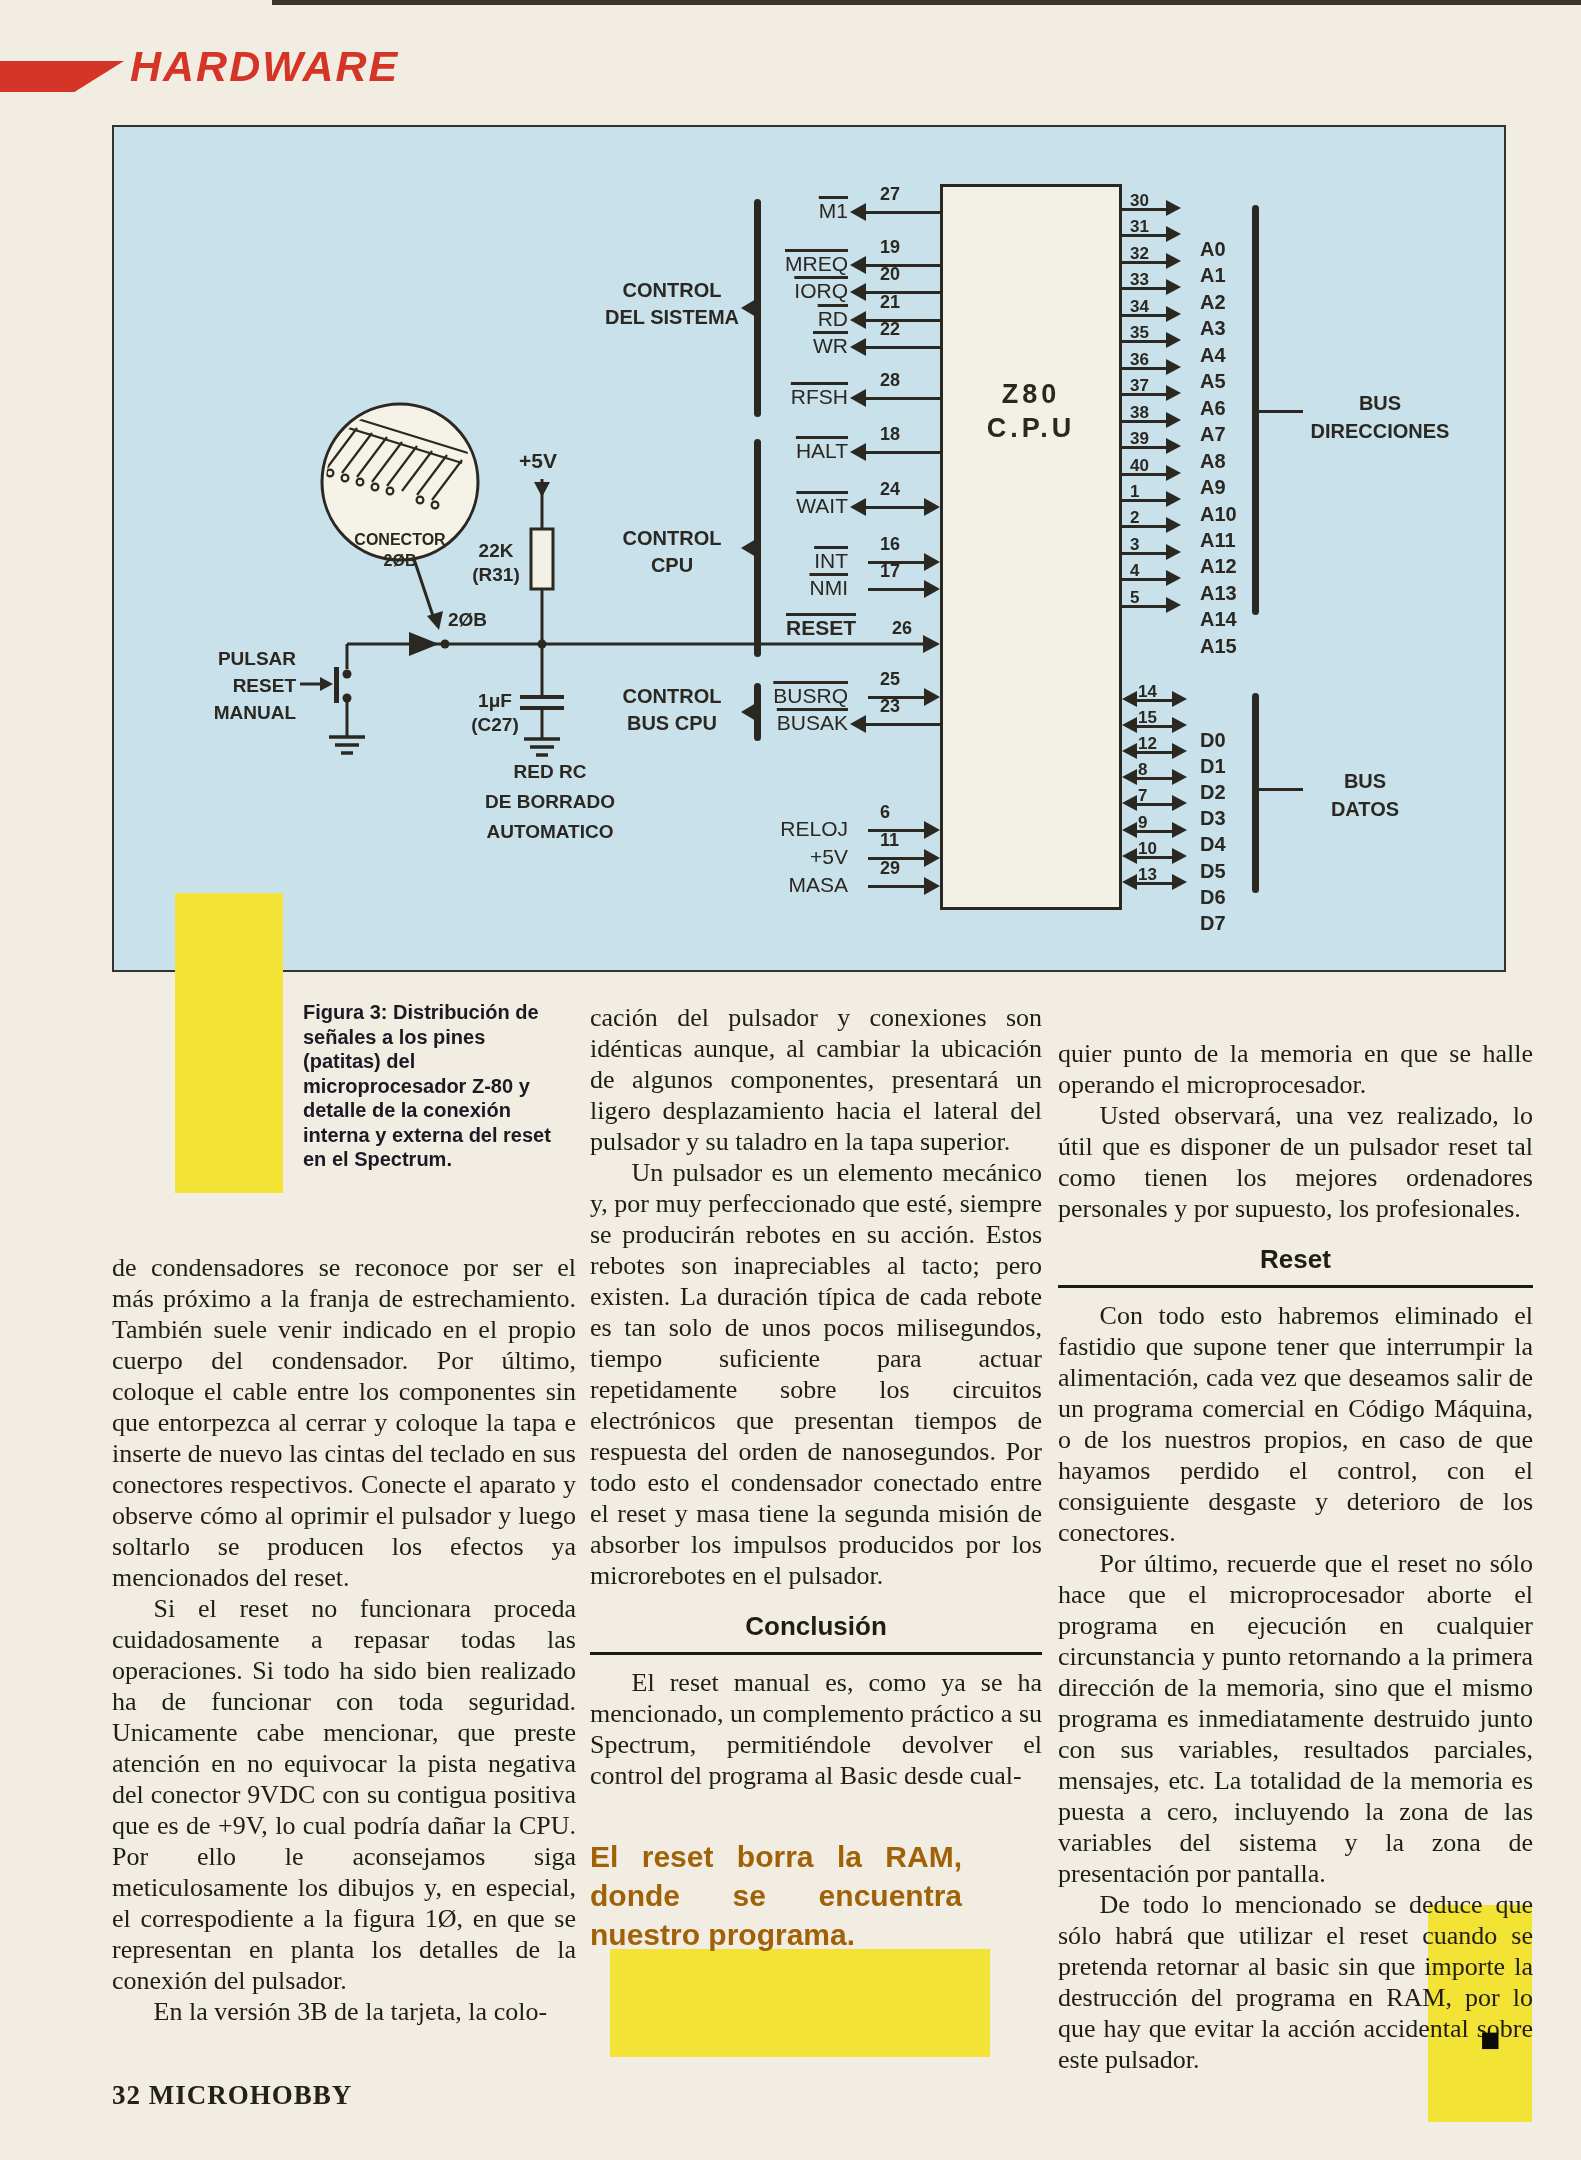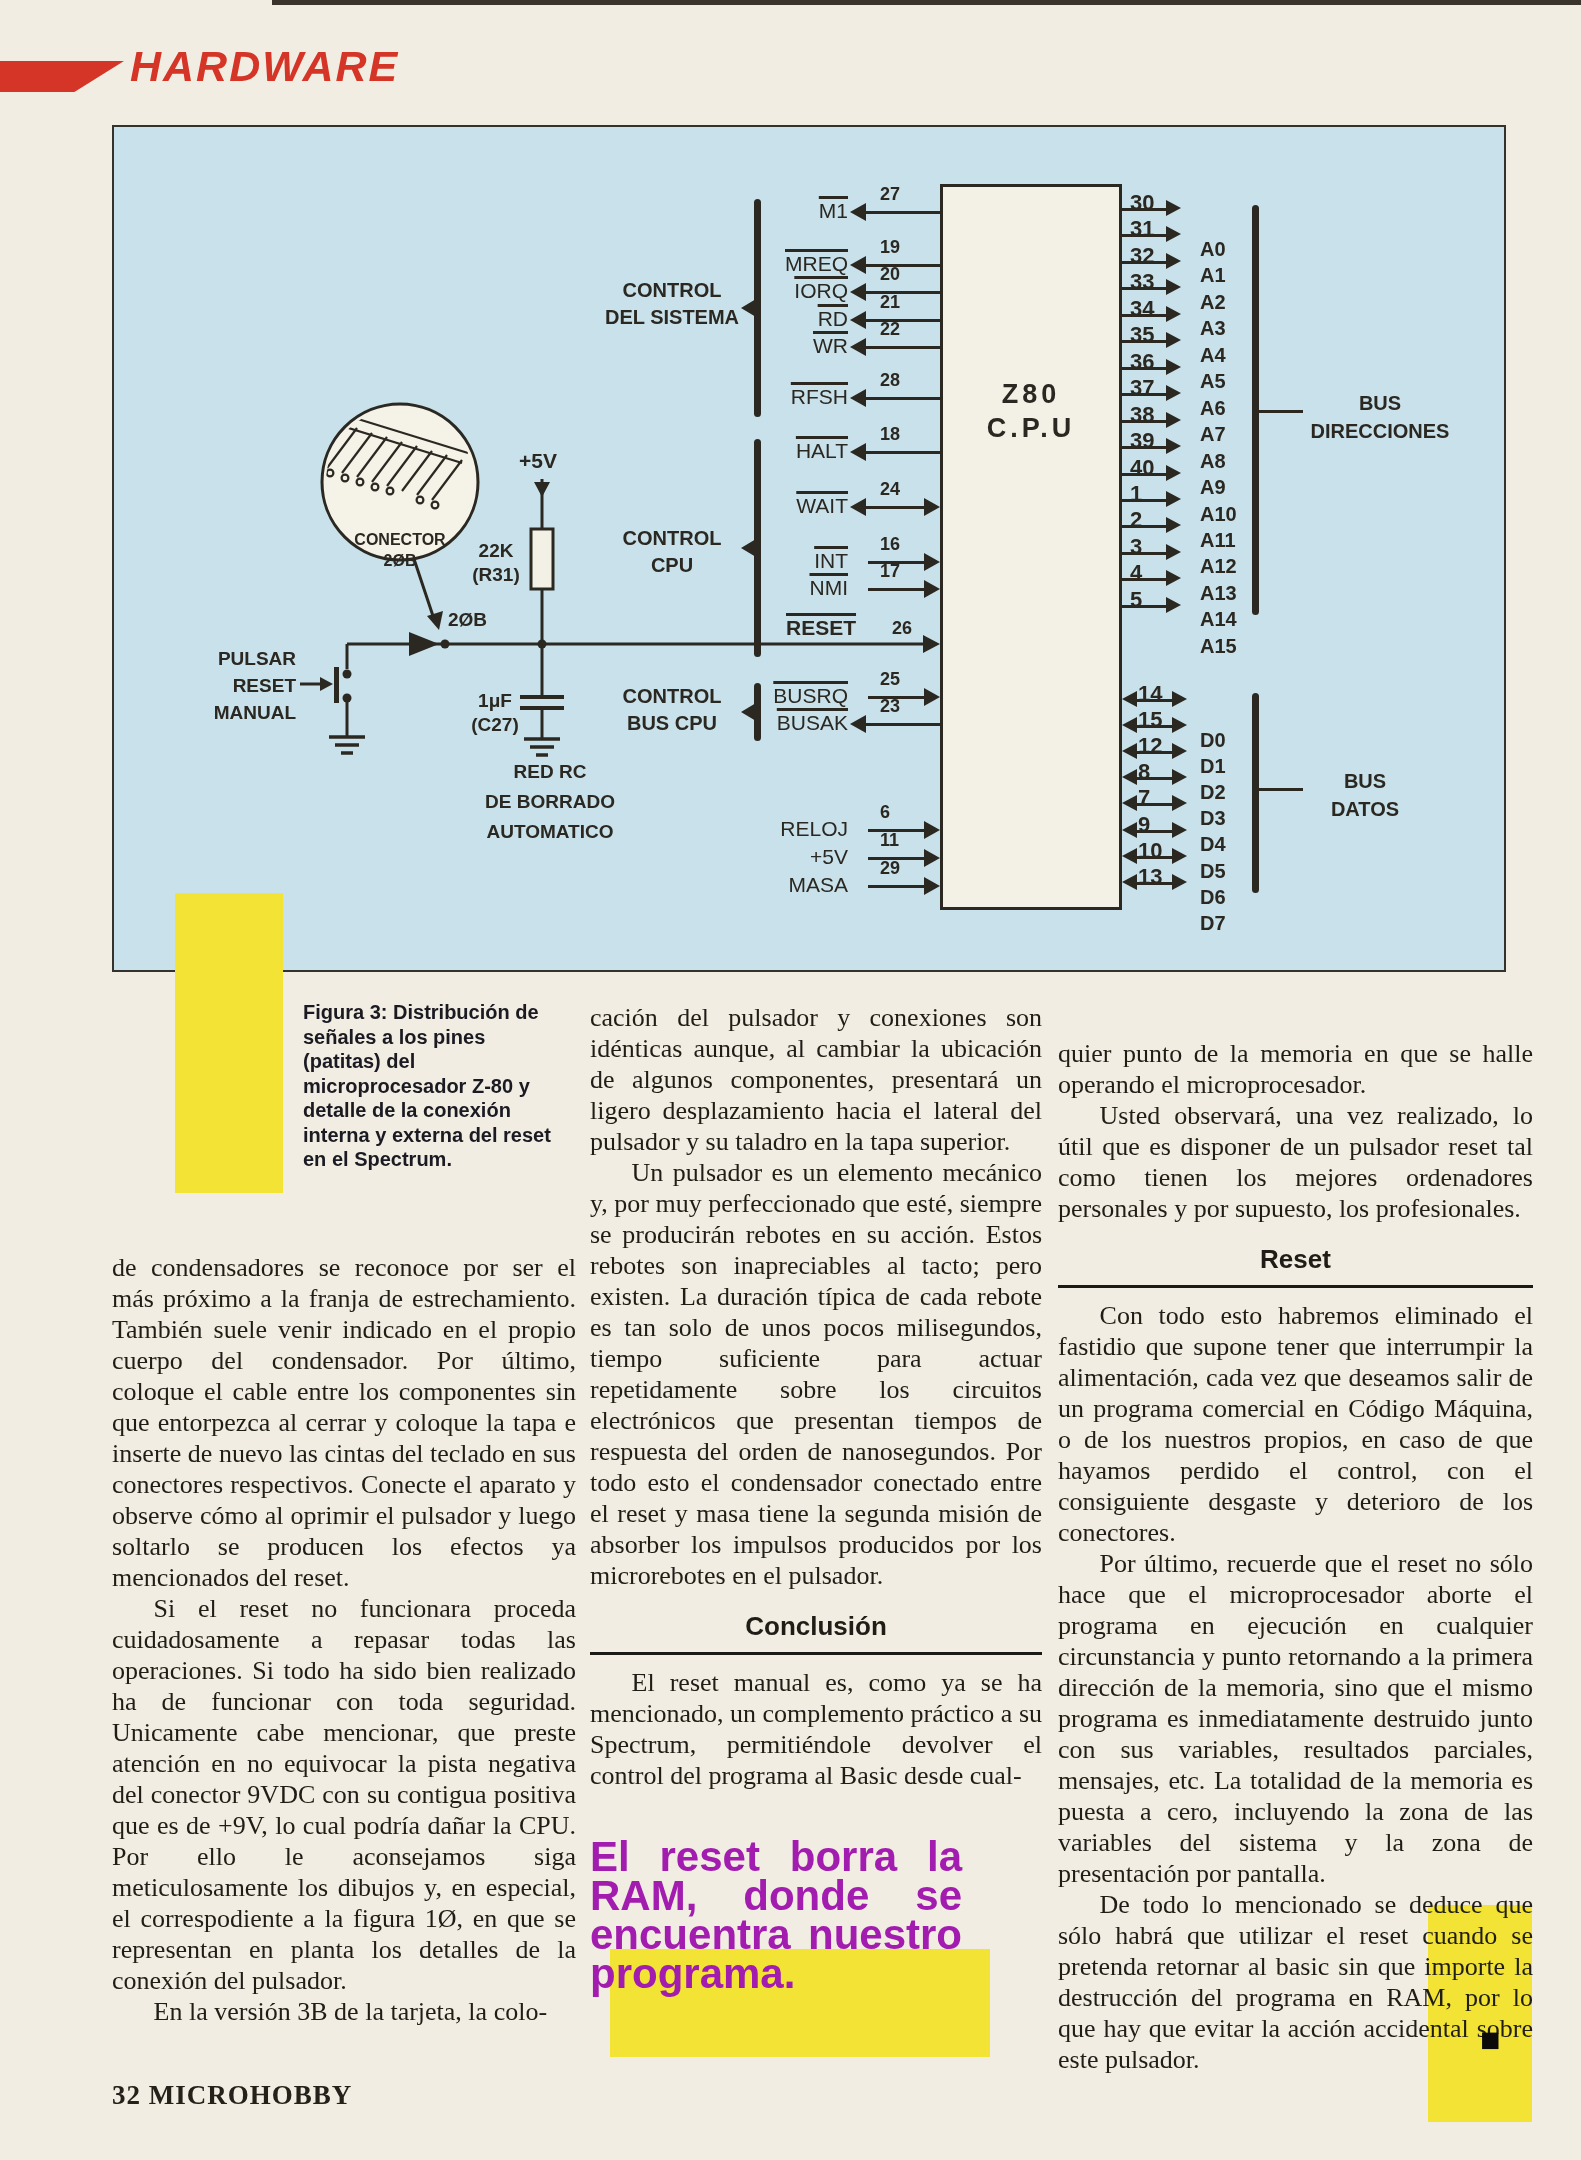--- a/index.html
+++ b/index.html
@@ -61,7 +61,7 @@
     border-bottom:8.5px solid transparent;border-right:15px solid var(--ink);left:0;}
   .arow .ahr{left:44px;}
   .drow .ahr{left:50px;}
-  .apin{position:absolute;left:8px;top:-4px;font-weight:bold;font-size:22px;line-height:1;}
+  .apin{position:absolute;left:8px;top:-4px;font-weight:bold;font-size:17px;line-height:1;}
   .anm{position:absolute;left:78px;top:3px;font-weight:bold;font-size:20px;line-height:1;margin-top:40px;}
   .buslbl{position:absolute;text-align:center;font-weight:bold;font-size:20px;line-height:28px;}
   

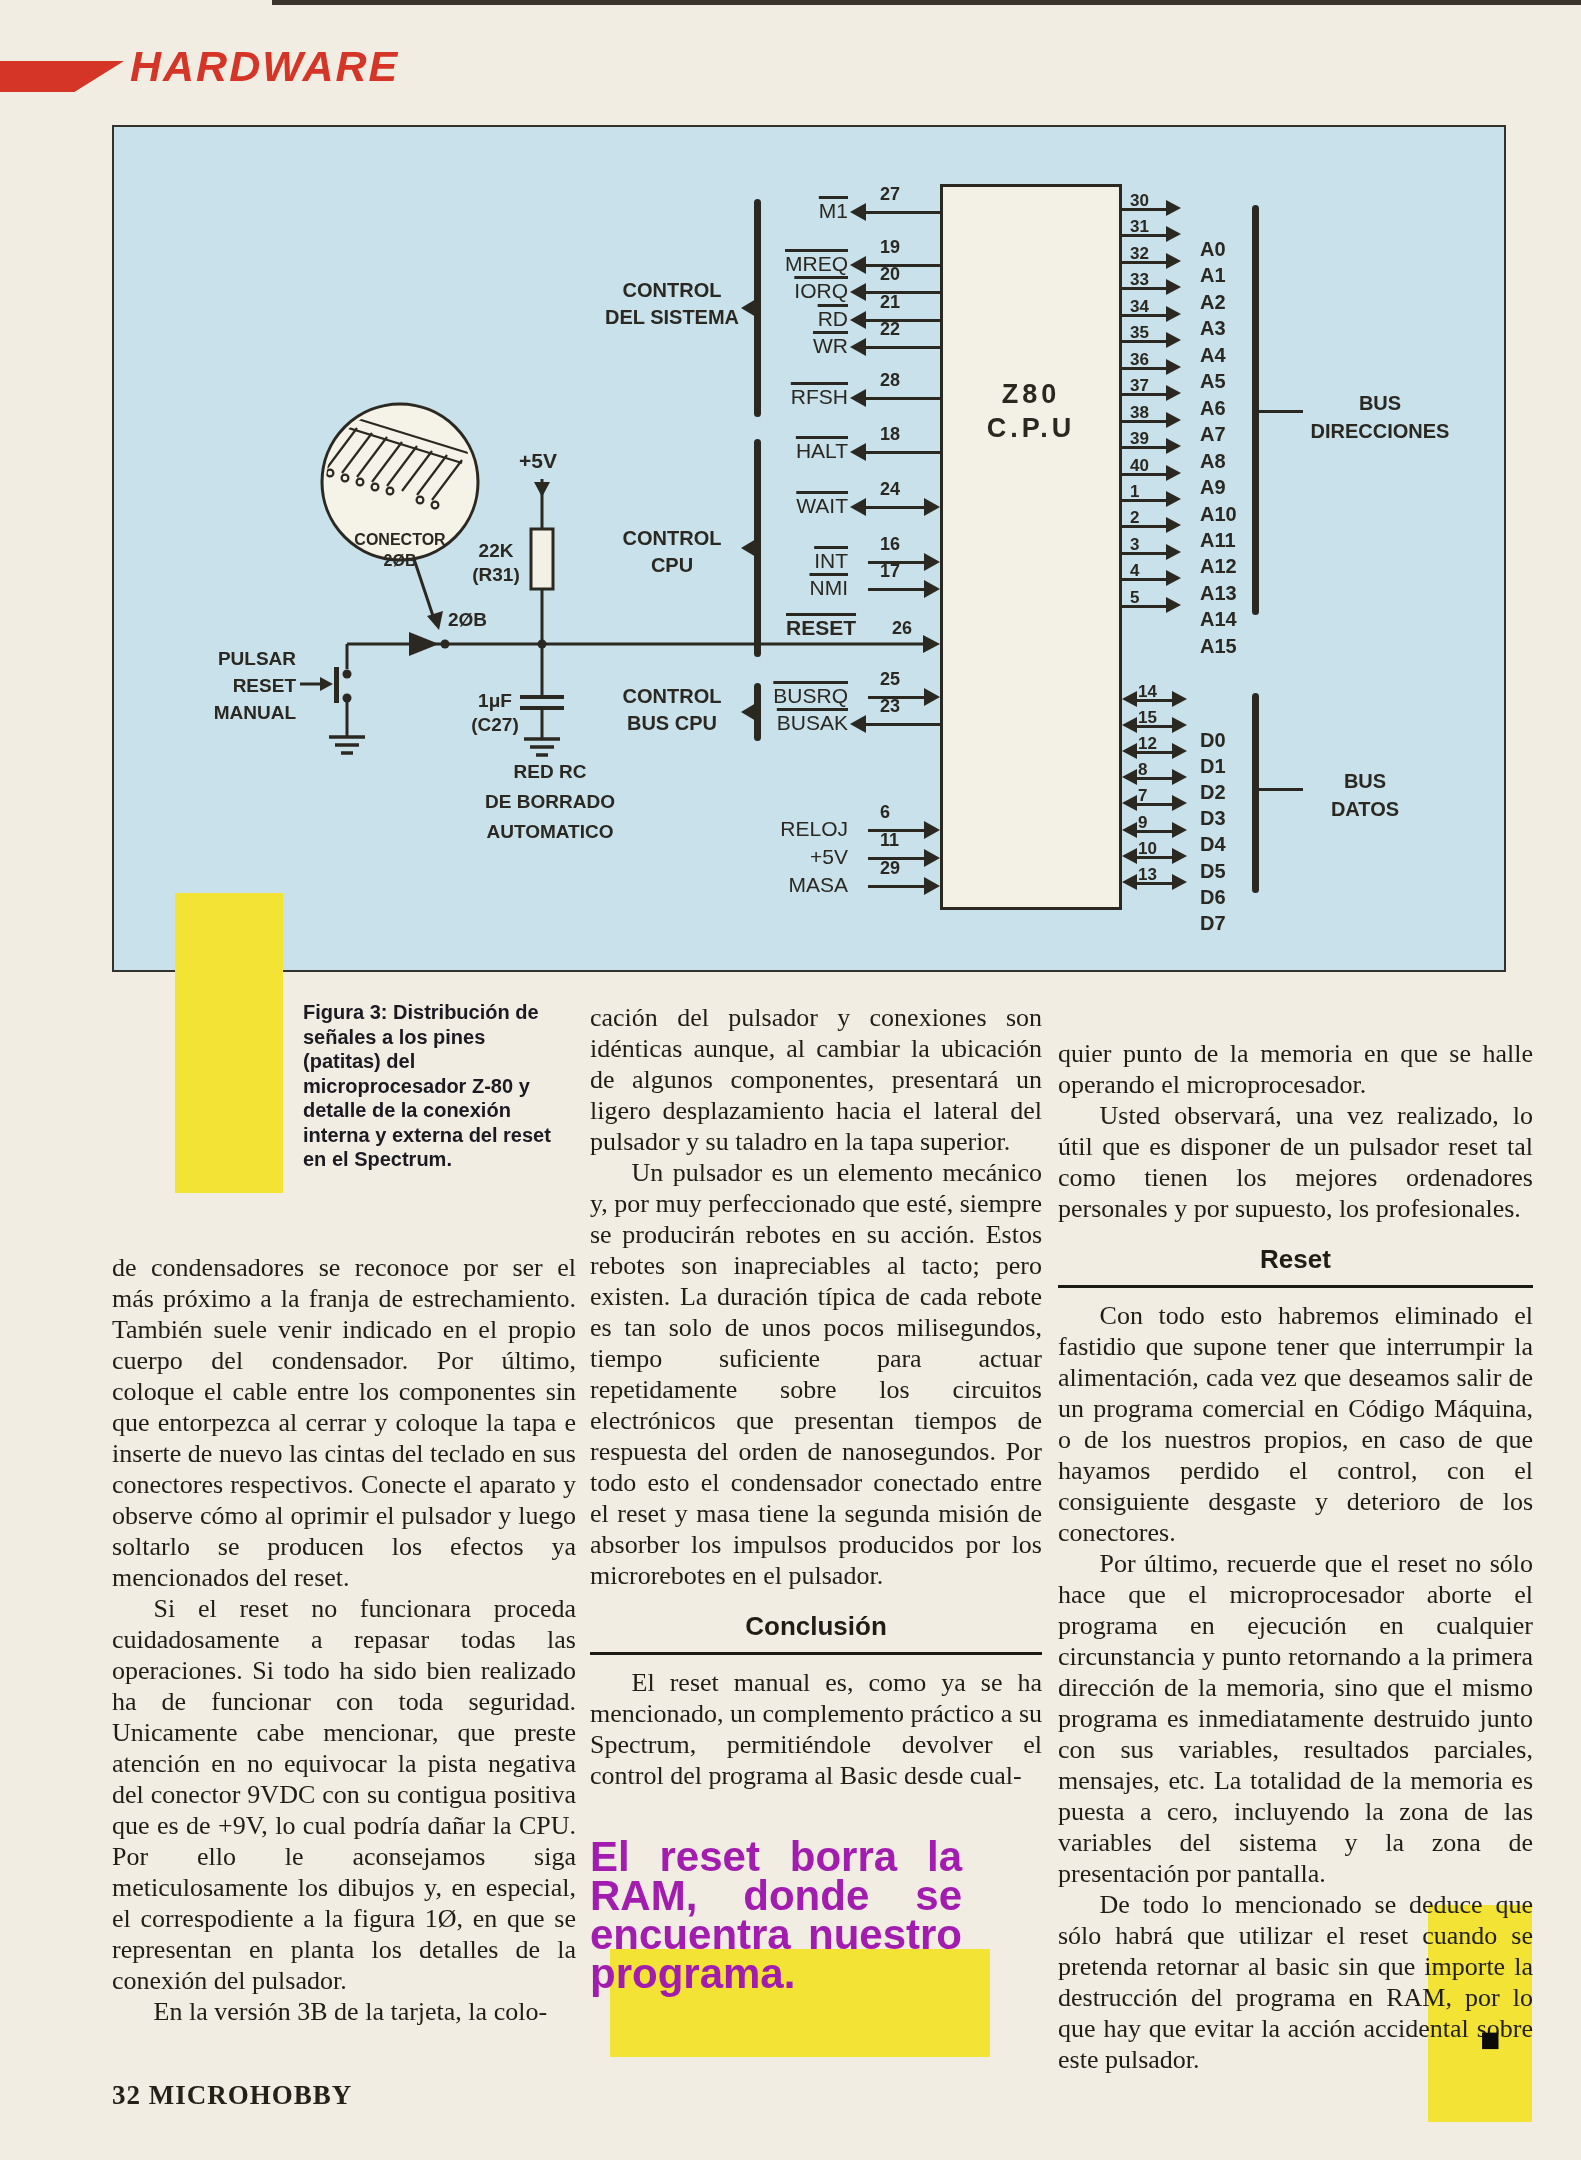--- a/index.html
+++ b/index.html
@@ -92,7 +92,7 @@
   .quote{position:relative;margin-top:46px;width:400px;}
   .qy{position:absolute;left:20px;top:112px;width:380px;height:108px;background:var(--yellow);z-index:0;}
   .qt{position:relative;z-index:1;width:372px;font-family:"Liberation Sans",sans-serif;font-weight:bold;
-    font-size:42px;line-height:39px;color:#a21caf;text-align:justify;}
+    font-size:30px;line-height:39px;color:#a16207;text-align:justify;}
   .end-mark{position:absolute;left:1480px;top:2022px;z-index:2;font-size:34px;line-height:34px;color:#0c0b09;}
   
   .footer{position:absolute;left:112px;top:2080px;font-family:"Liberation Serif",serif;

